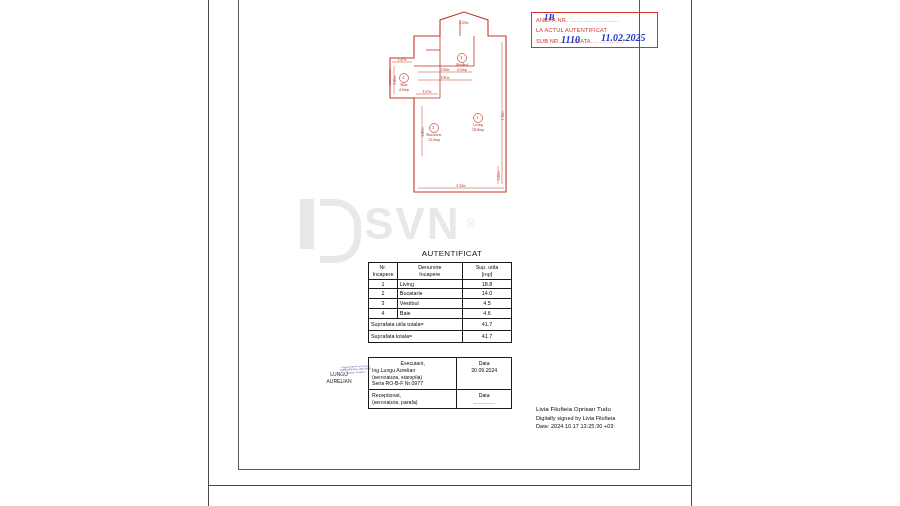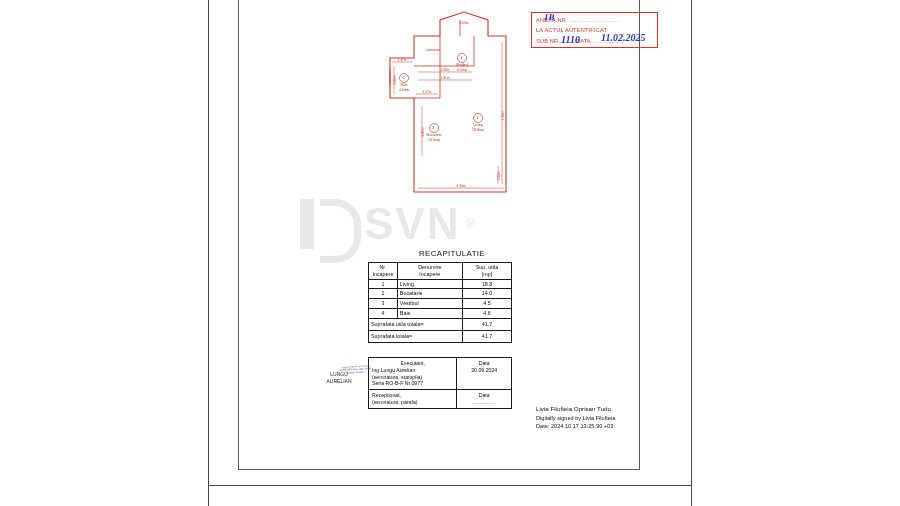--- a/index.html
+++ b/index.html
@@ -207,7 +207,7 @@
   <div class="ink ink-2">1110</div>
   <div class="ink ink-3">11.02.2025</div>
 
-  <div class="recap-title">RECAPITULATIE</div>
+  <div class="recap-title">AUTENTIFICAT</div>
 
   <table class="tbl">
     <thead>

